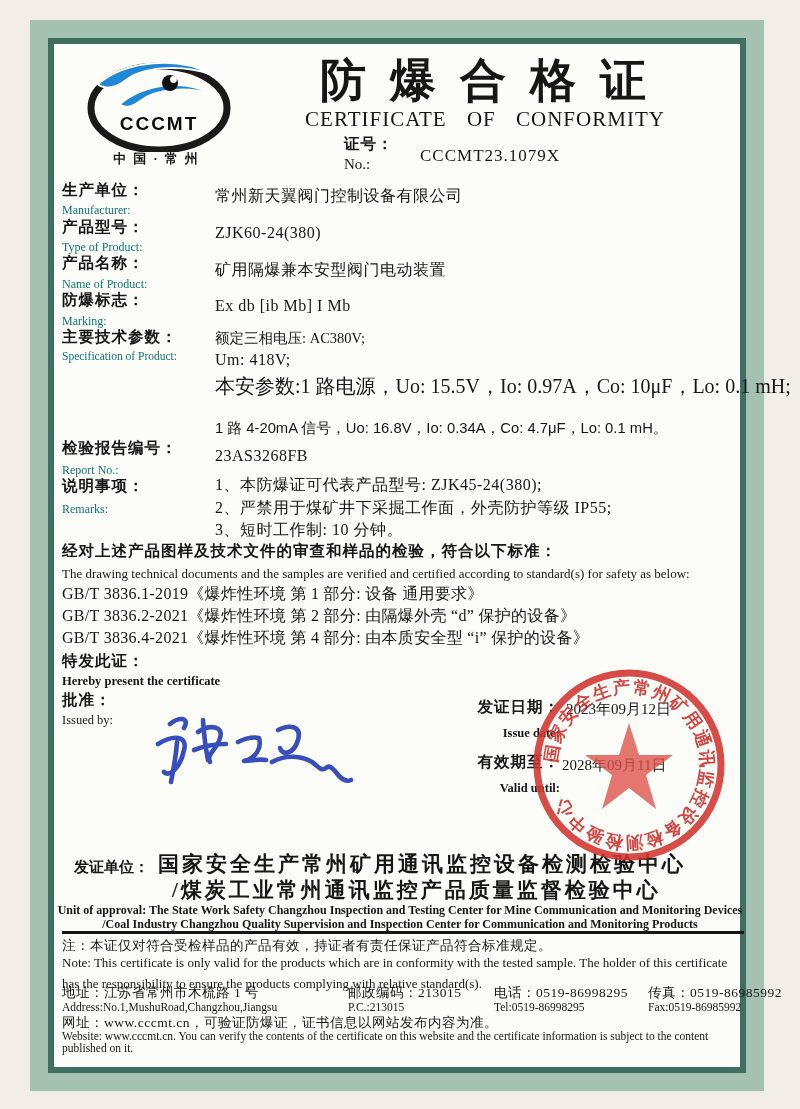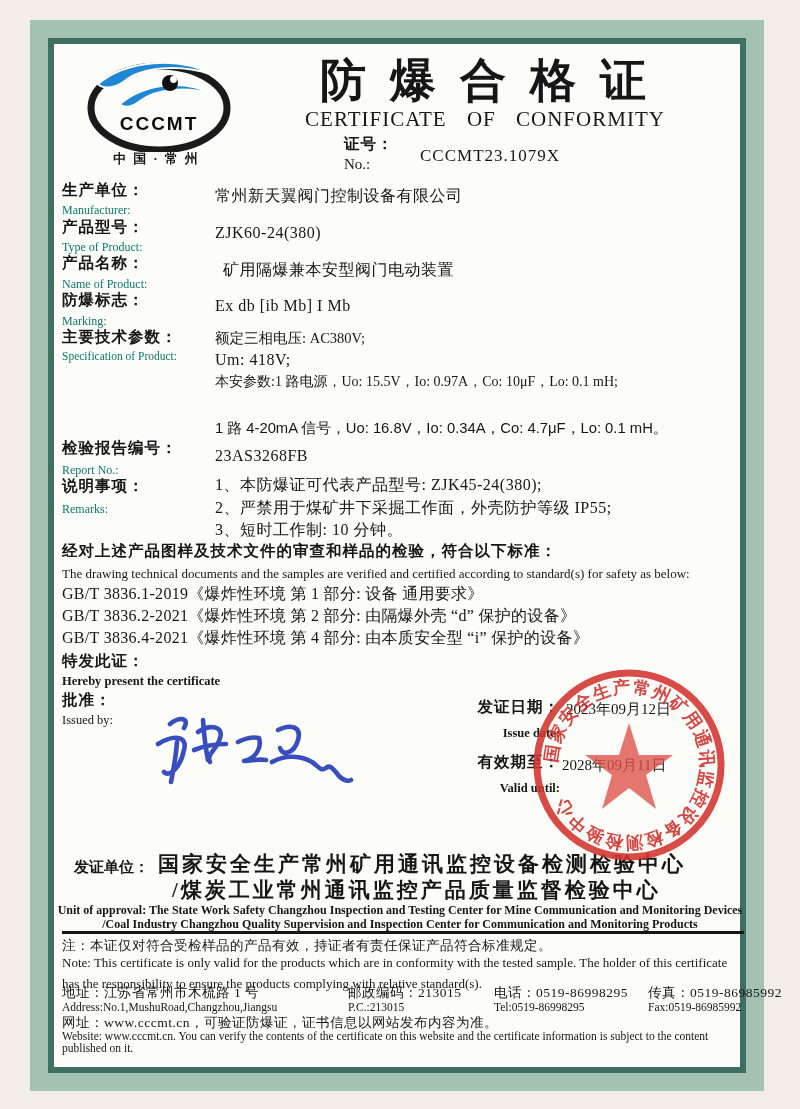--- a/index.html
+++ b/index.html
@@ -60,7 +60,7 @@
 
   <div class="abs zh-label" style="left:62px;top:253px;">产品名称：</div>
   <div class="abs en-label" style="left:62px;top:277px;">Name of Product:</div>
-  <div class="abs val nowrap" style="left:215px;top:260px;margin-left:8px;">矿用隔爆兼本安型阀门电动装置</div>
+  <div class="abs val nowrap" style="left:215px;top:260px;">矿用隔爆兼本安型阀门电动装置</div>
 
   <div class="abs zh-label" style="left:62px;top:290px;">防爆标志：</div>
   <div class="abs en-label" style="left:62px;top:314px;">Marking:</div>

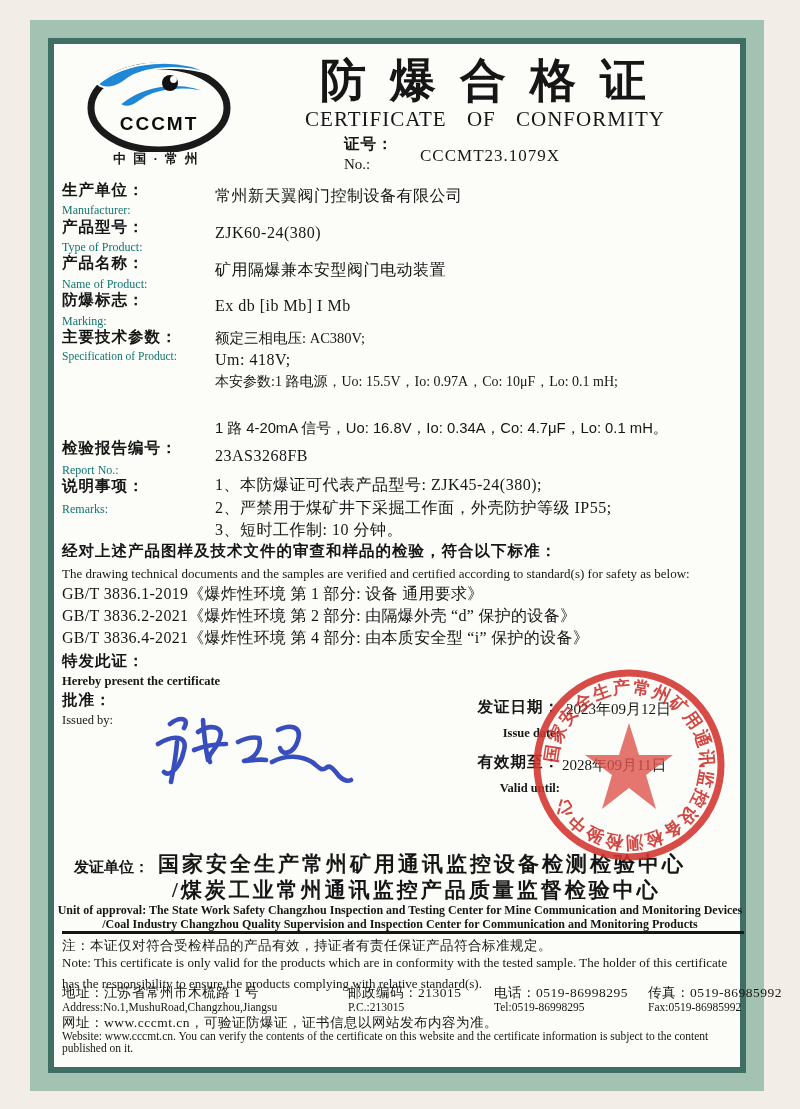--- a/index.html
+++ b/index.html
@@ -70,7 +70,7 @@
   <div class="abs en-label" style="left:62px;top:350px;font-size:11.5px;">Specification of Product:</div>
   <div class="abs nowrap" style="left:215px;top:329px;font-size:14.5px;">额定三相电压: AC380V;</div>
   <div class="abs val nowrap" style="left:215px;top:351px;">Um: 418V;</div>
-  <div class="abs nowrap" style="left:215px;top:373px;font-size:14px;">本安参数:1 路电源，Uo: 15.5V，Io: 0.97A，Co: 10μF，Lo: 0.1 mH;</div>
+  <div class="abs nowrap" style="left:215px;top:373px;font-size:20px;">本安参数:1 路电源，Uo: 15.5V，Io: 0.97A，Co: 10μF，Lo: 0.1 mH;</div>
   <div class="abs nowrap" style="left:215px;top:419px;font-size:14.8px;font-family:'Liberation Sans',sans-serif;">1 路 4-20mA 信号，Uo: 16.8V，Io: 0.34A，Co: 4.7μF，Lo: 0.1 mH。</div>
 
   <div class="abs zh-label" style="left:62px;top:438px;">检验报告编号：</div>

